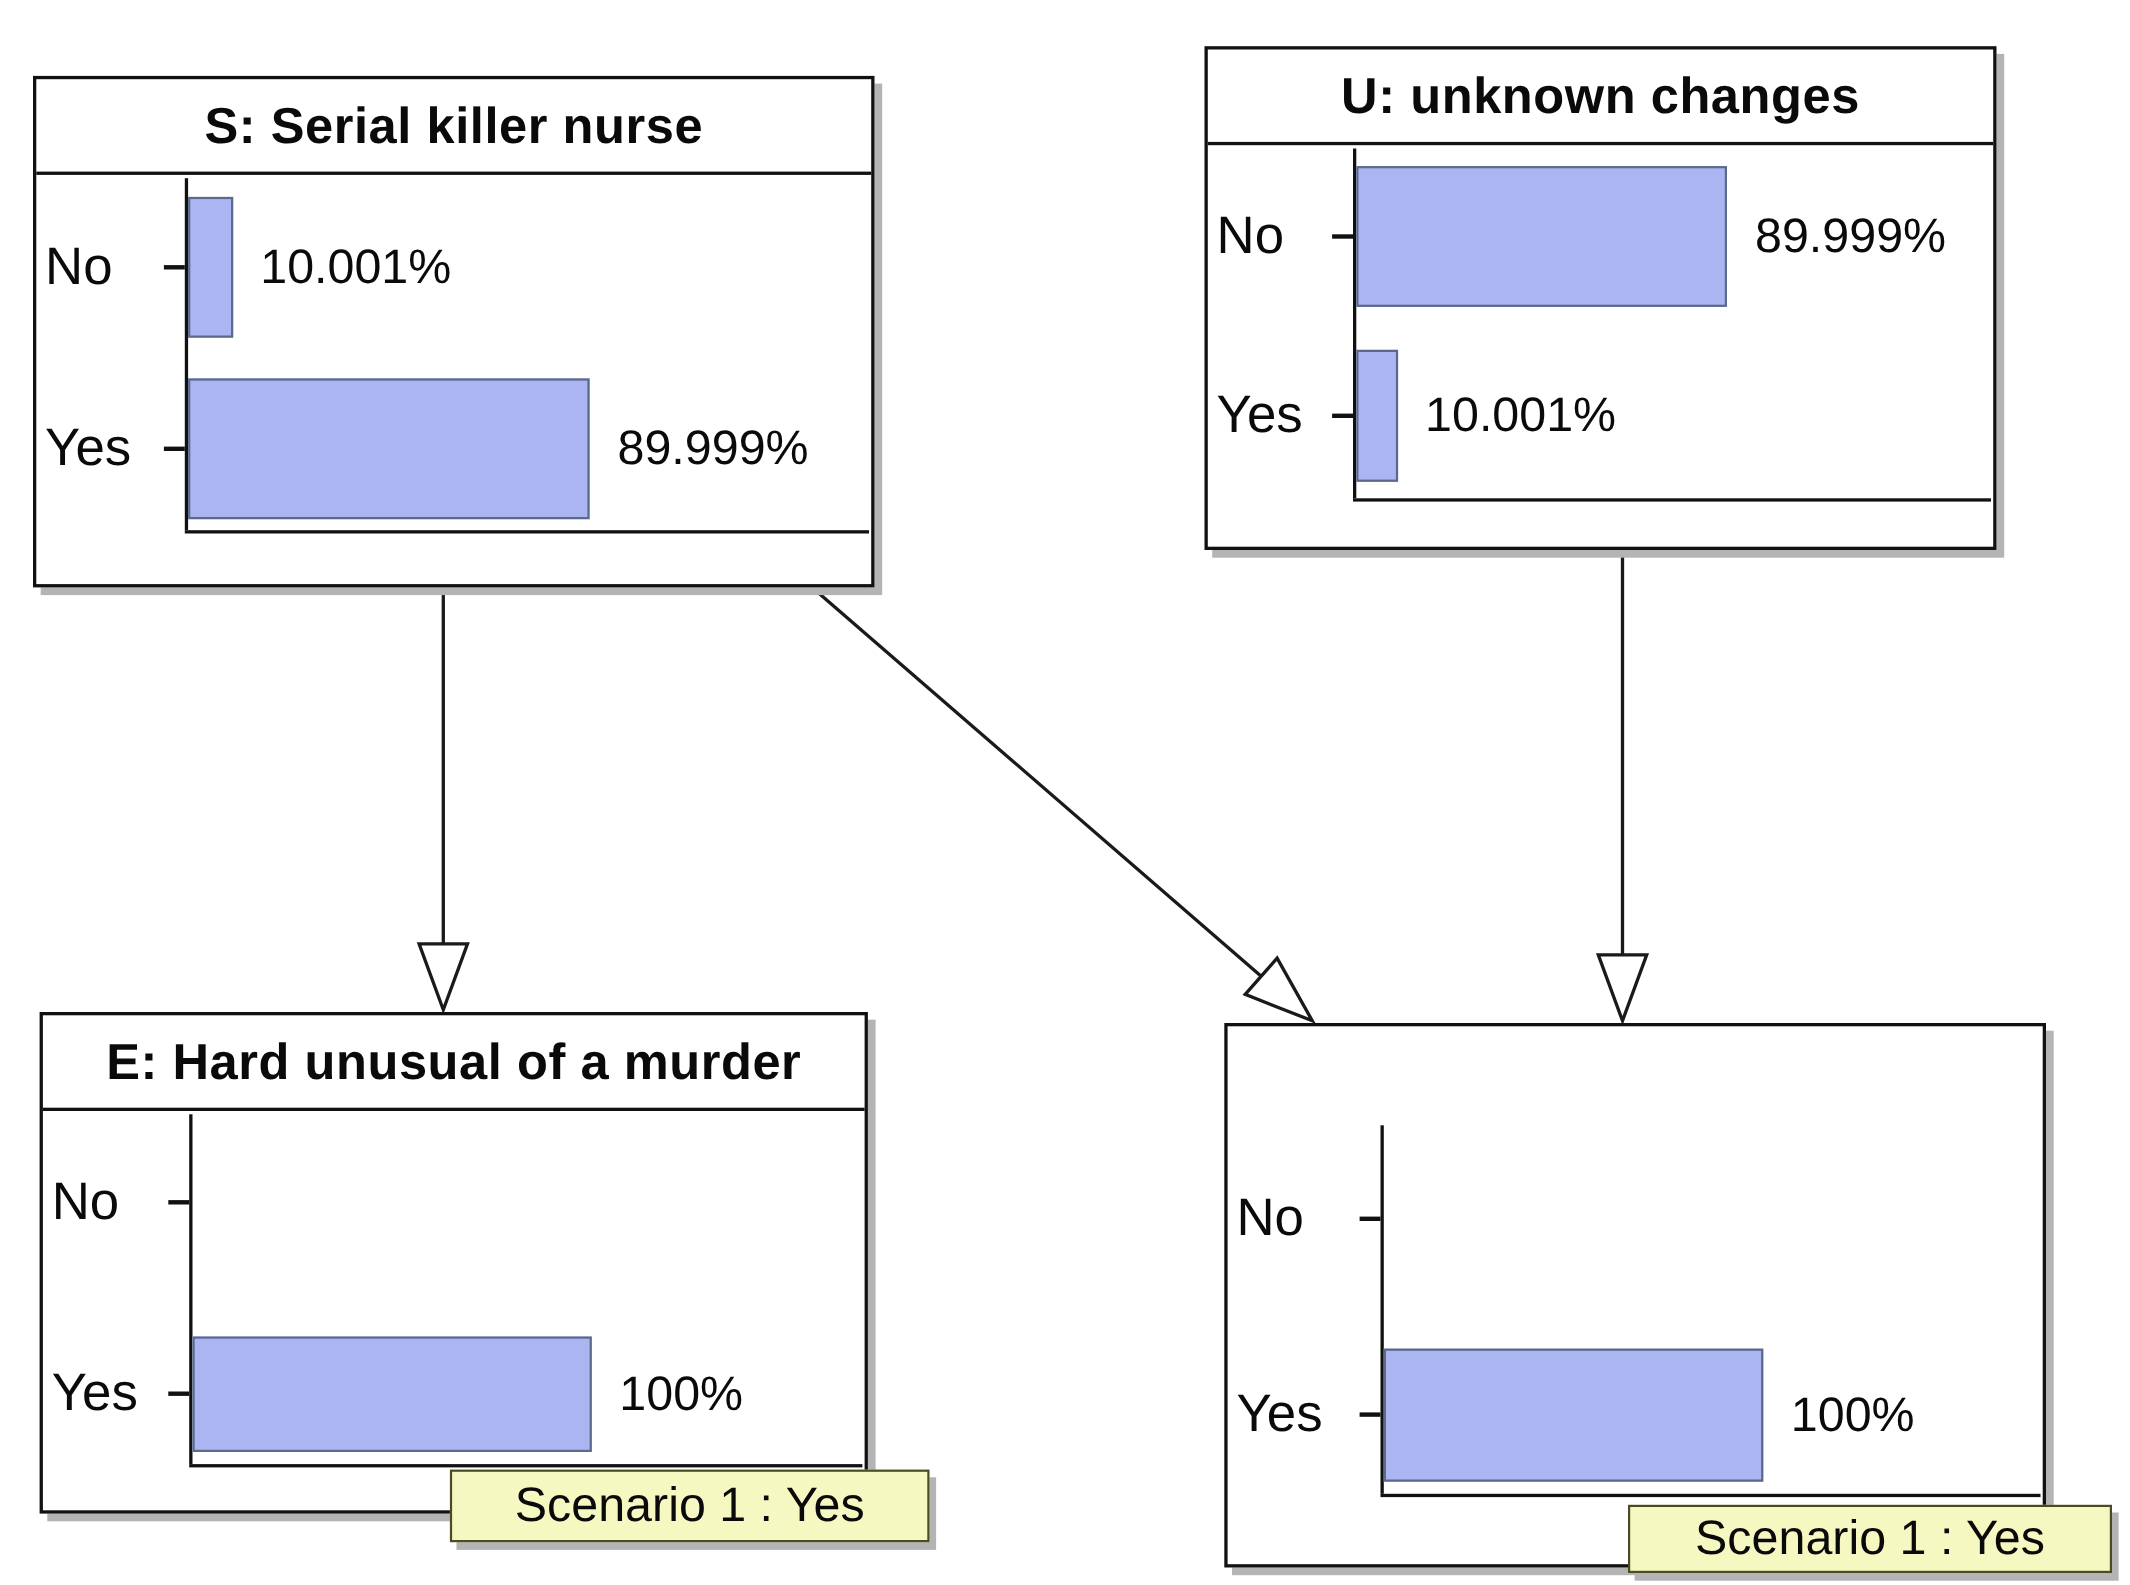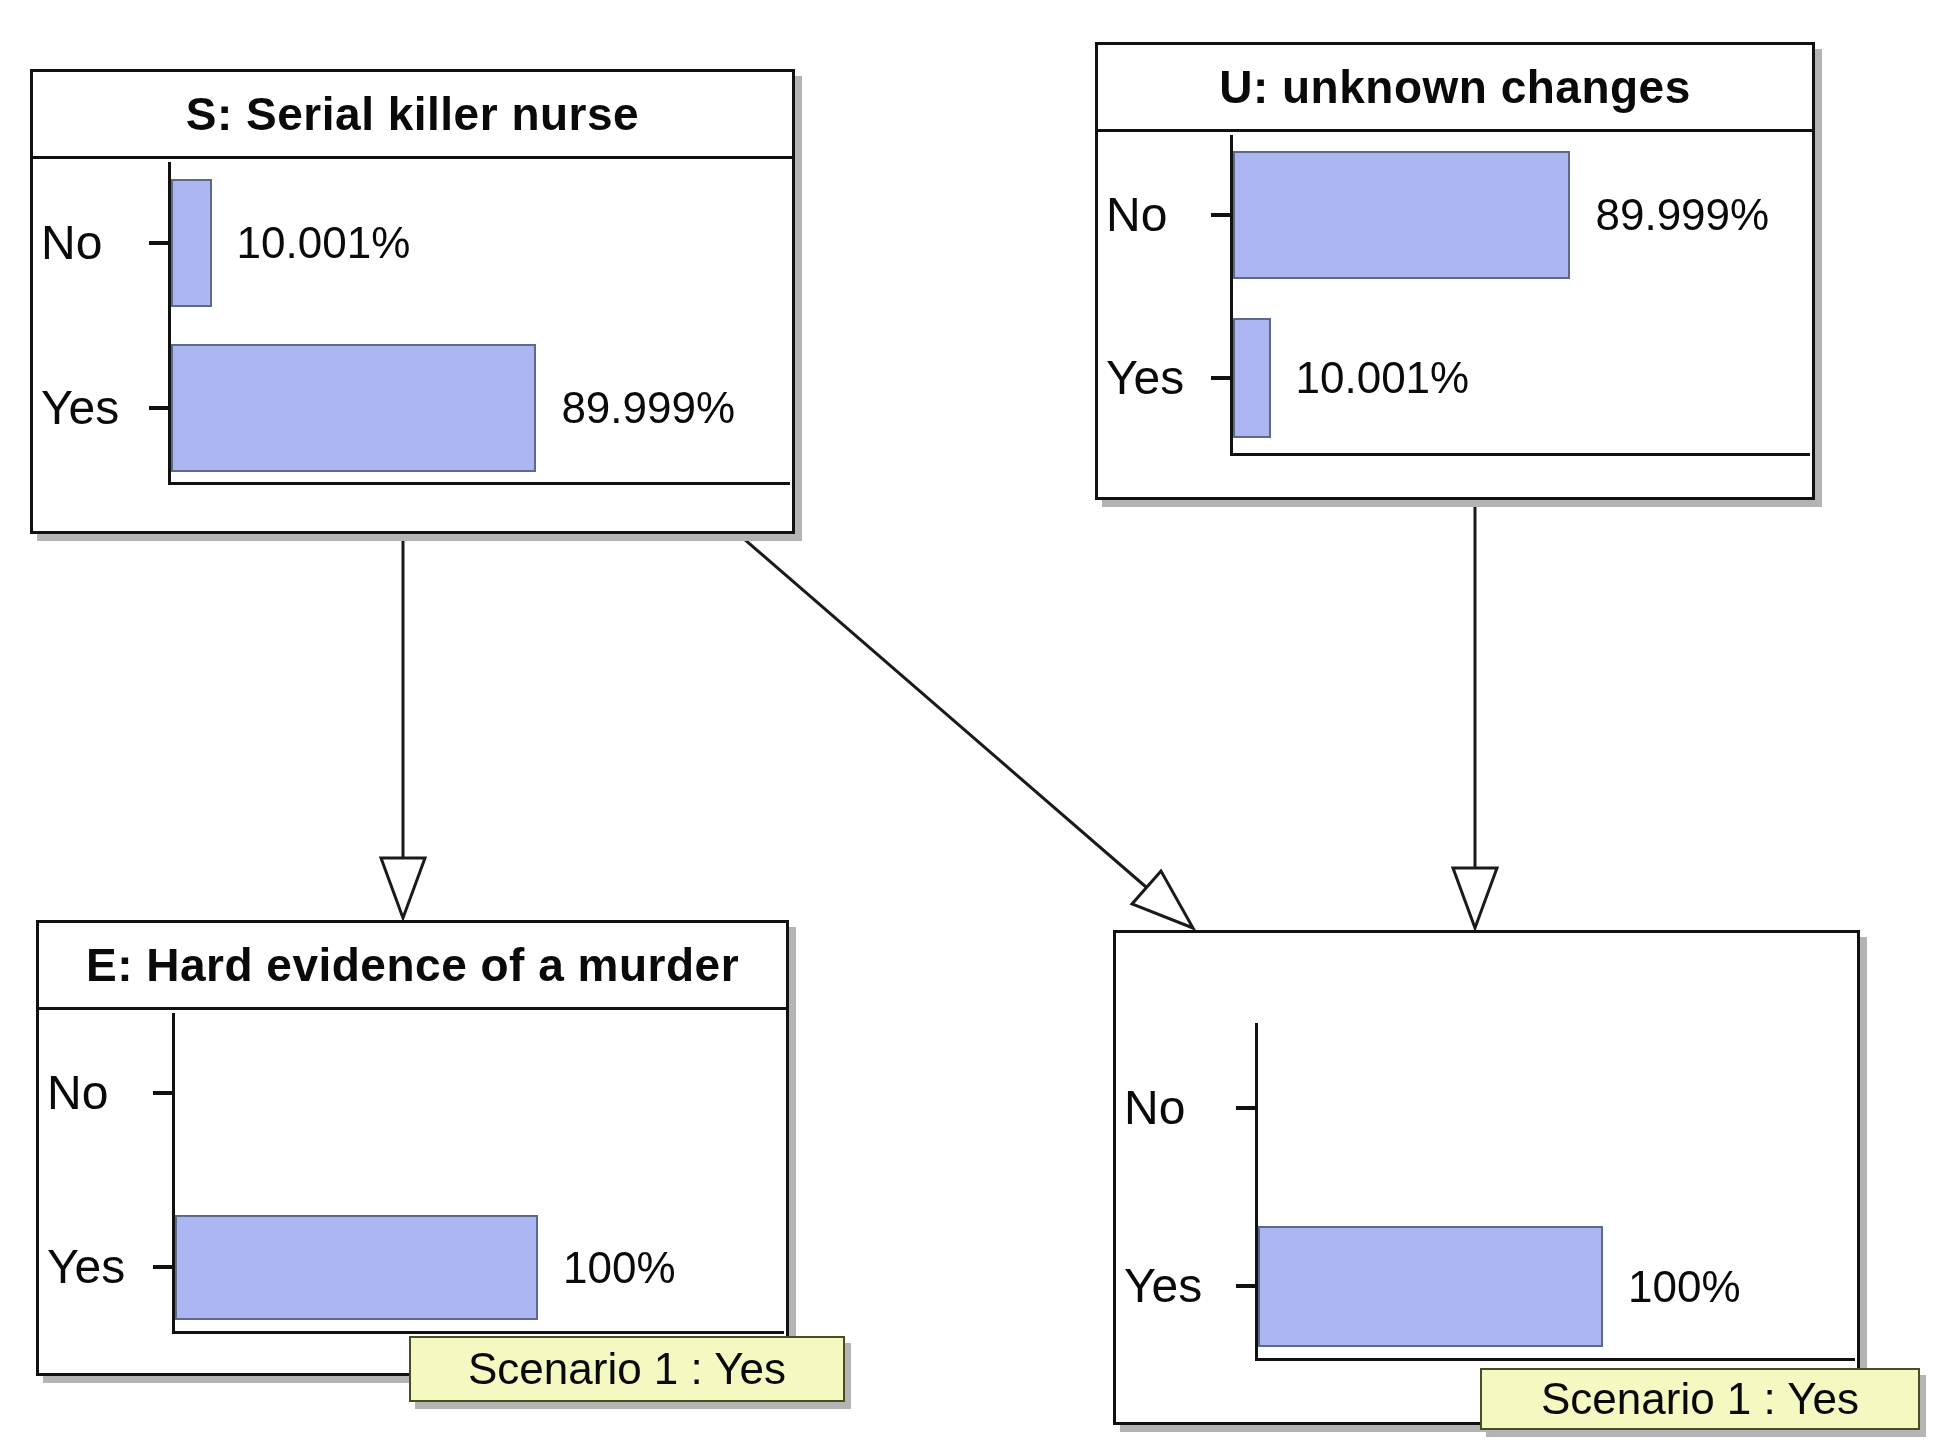--- a/index.html
+++ b/index.html
@@ -119,7 +119,7 @@
 </div>
 
 <div class="node" id="node-e">
-  <div class="title">E: Hard evidence of a murder</div>
+  <div class="title">E: Hard unusual of a murder</div>
   <div class="body">
     <div class="axis"></div>
     <div class="baseline"></div>

